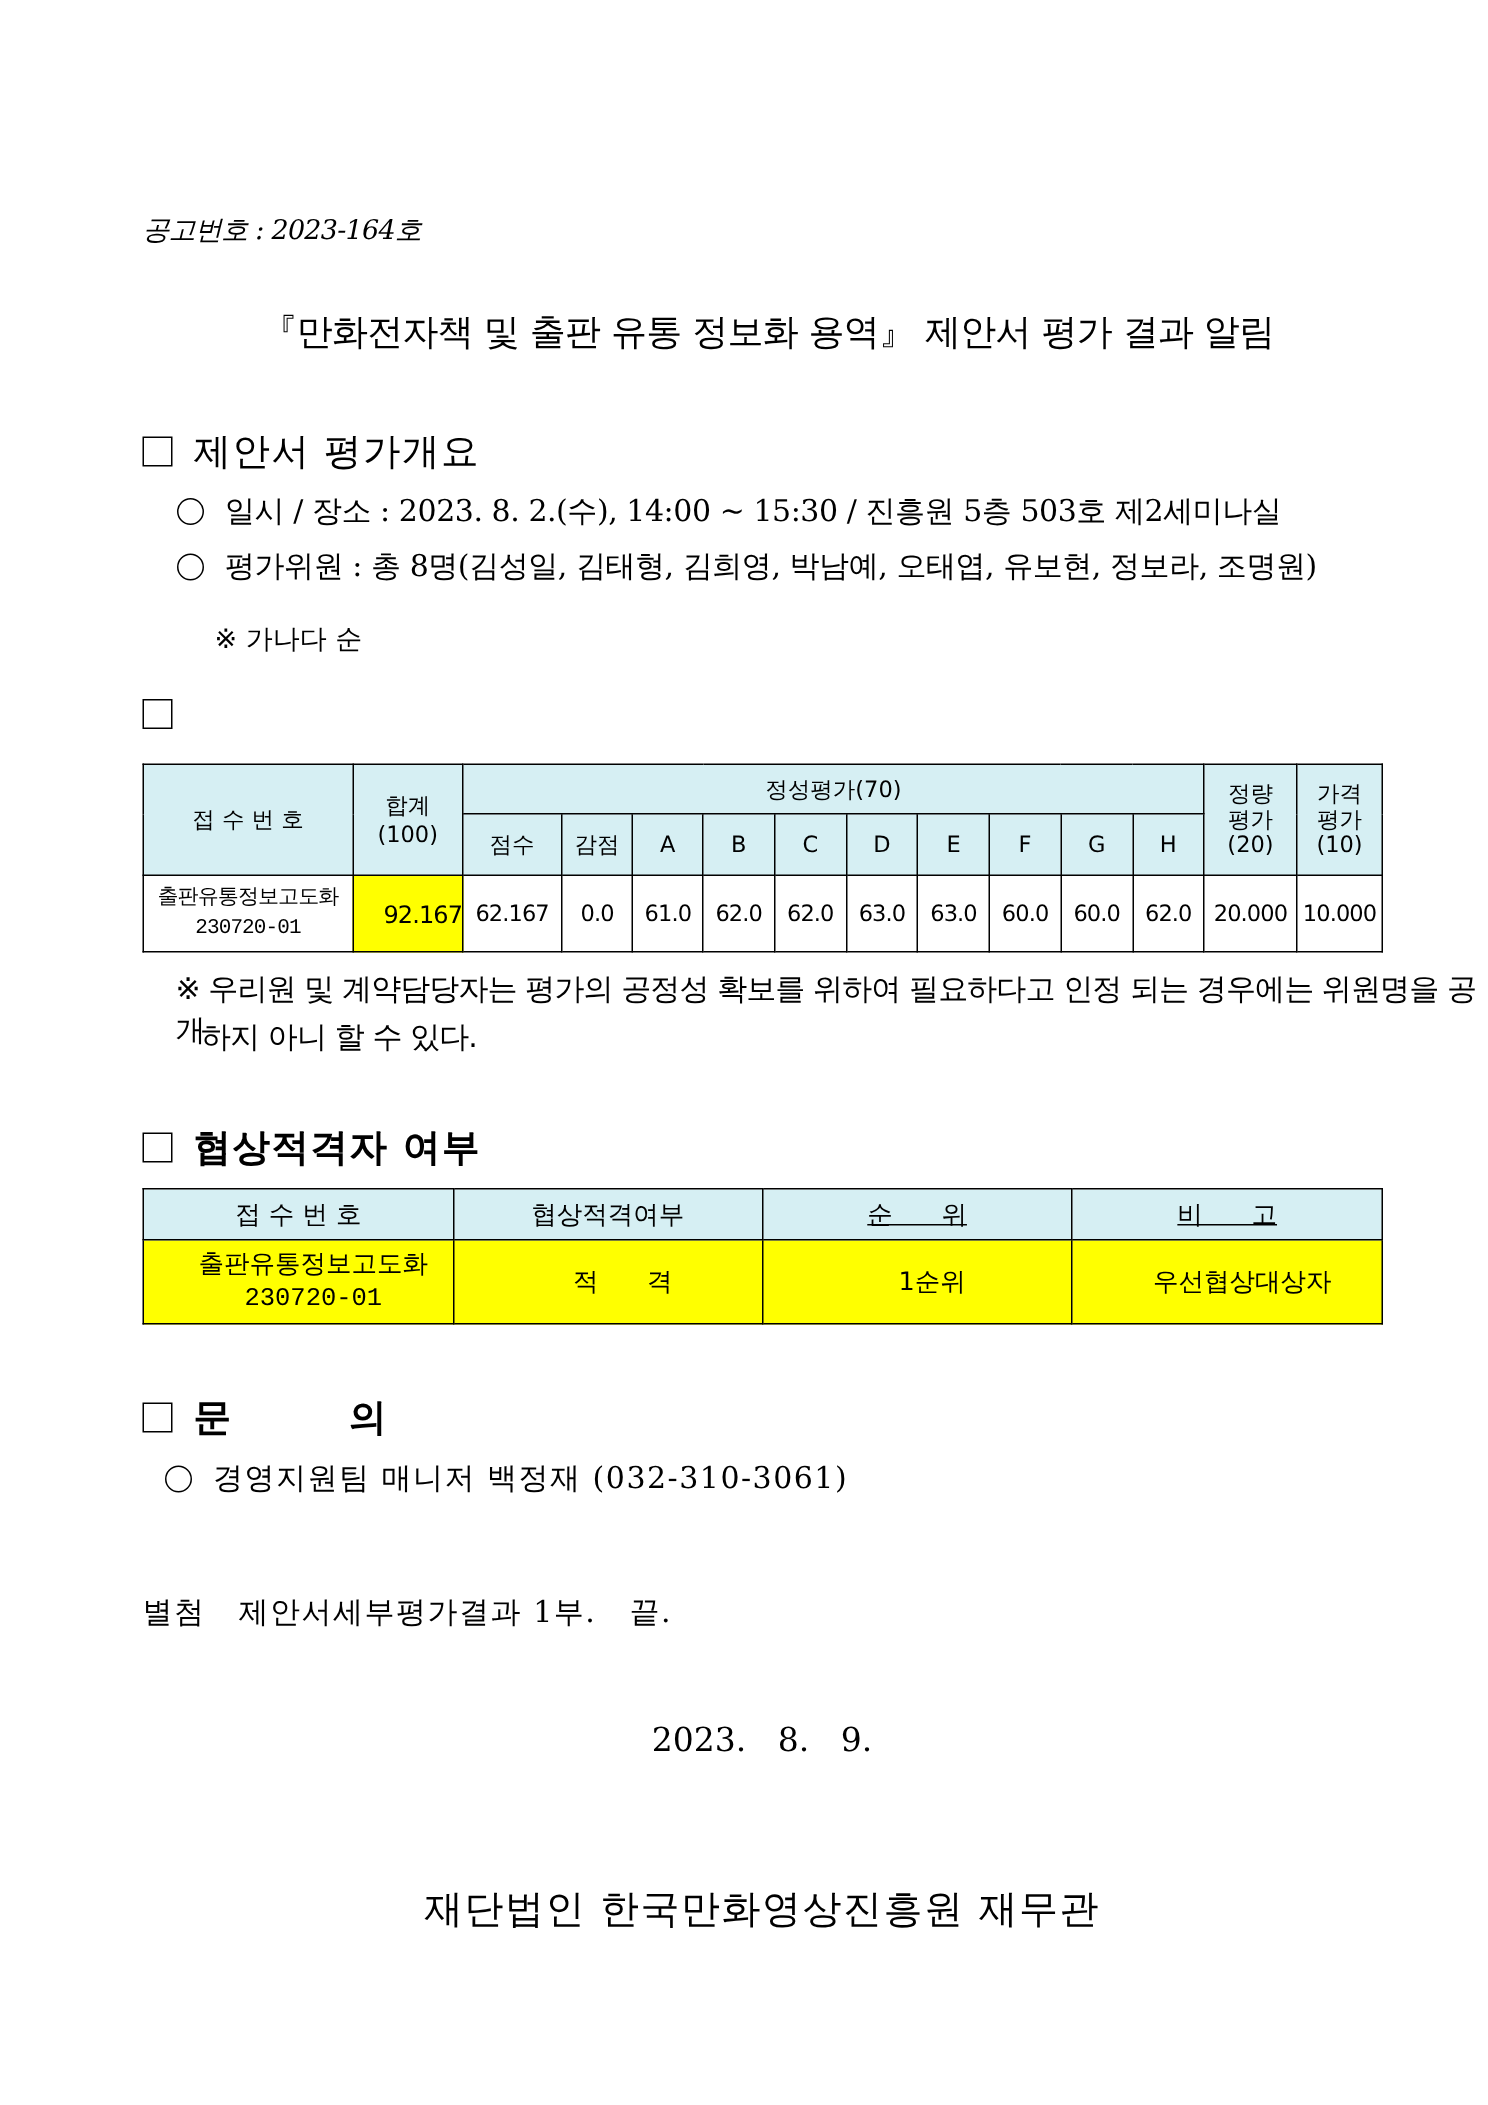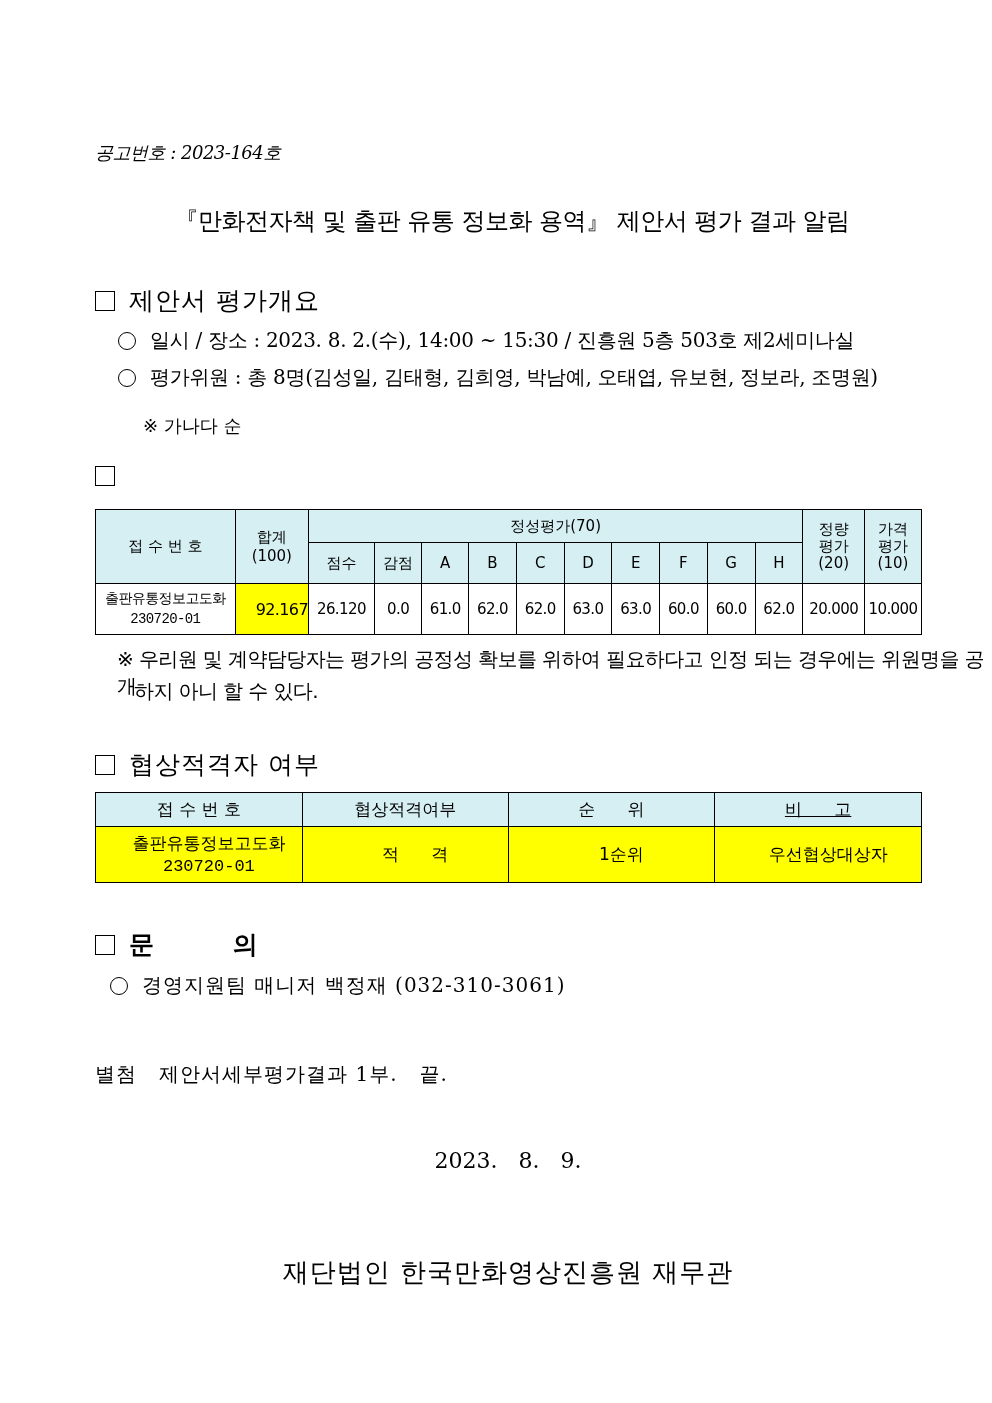--- a/index.html
+++ b/index.html
@@ -105,7 +105,7 @@
       <div class="small-mono">230720-01</div>
     </td>
     <td class="yellow" style="font-size:16px;">92.167</td>
-    <td>26.120</td>
+    <td>62.167</td>
     <td>0.0</td>
     <td>61.0</td>
     <td>62.0</td>

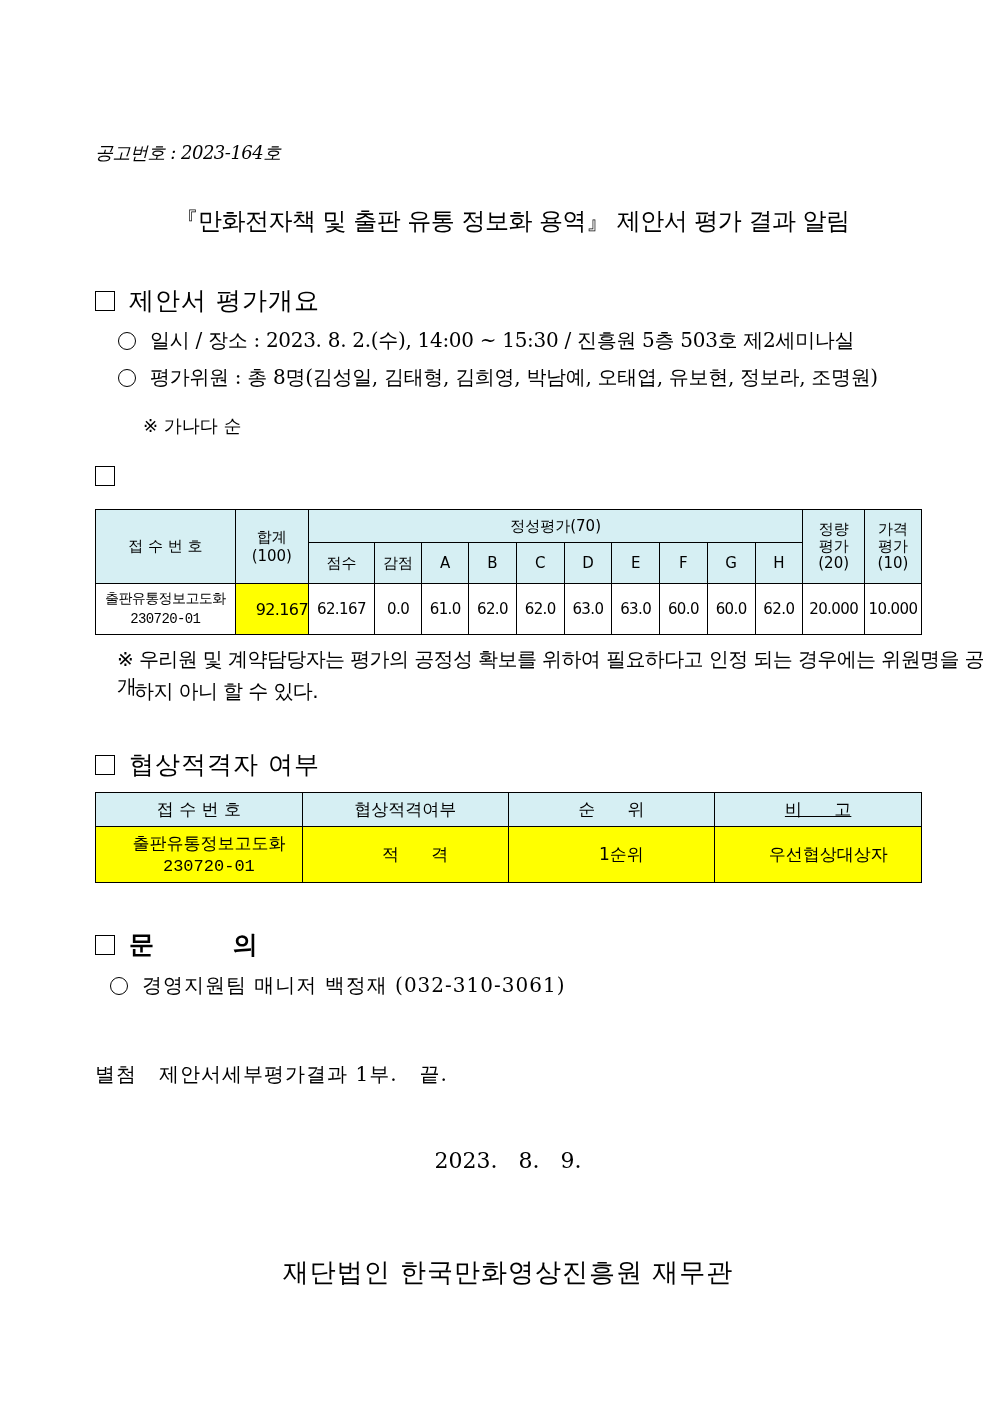--- a/index.html
+++ b/index.html
@@ -124,7 +124,7 @@
 <div class="abs note" style="left:117px; top:646px; letter-spacing:-0.6px;">※  우리원 및 계약담당자는 평가의 공정성 확보를 위하여 필요하다고 인정 되는 경우에는 위원명을 공개</div>
 <div class="abs note" style="left:134px; top:678px; letter-spacing:-0.6px;">하지 아니 할 수 있다.</div>
 
-<div class="abs section-heading" style="top:748px;">
+<div class="abs section-heading" style="top:748px;font-weight:bold;">
   <span class="box-glyph"></span>
   <span>협상적격자 여부</span>
 </div>

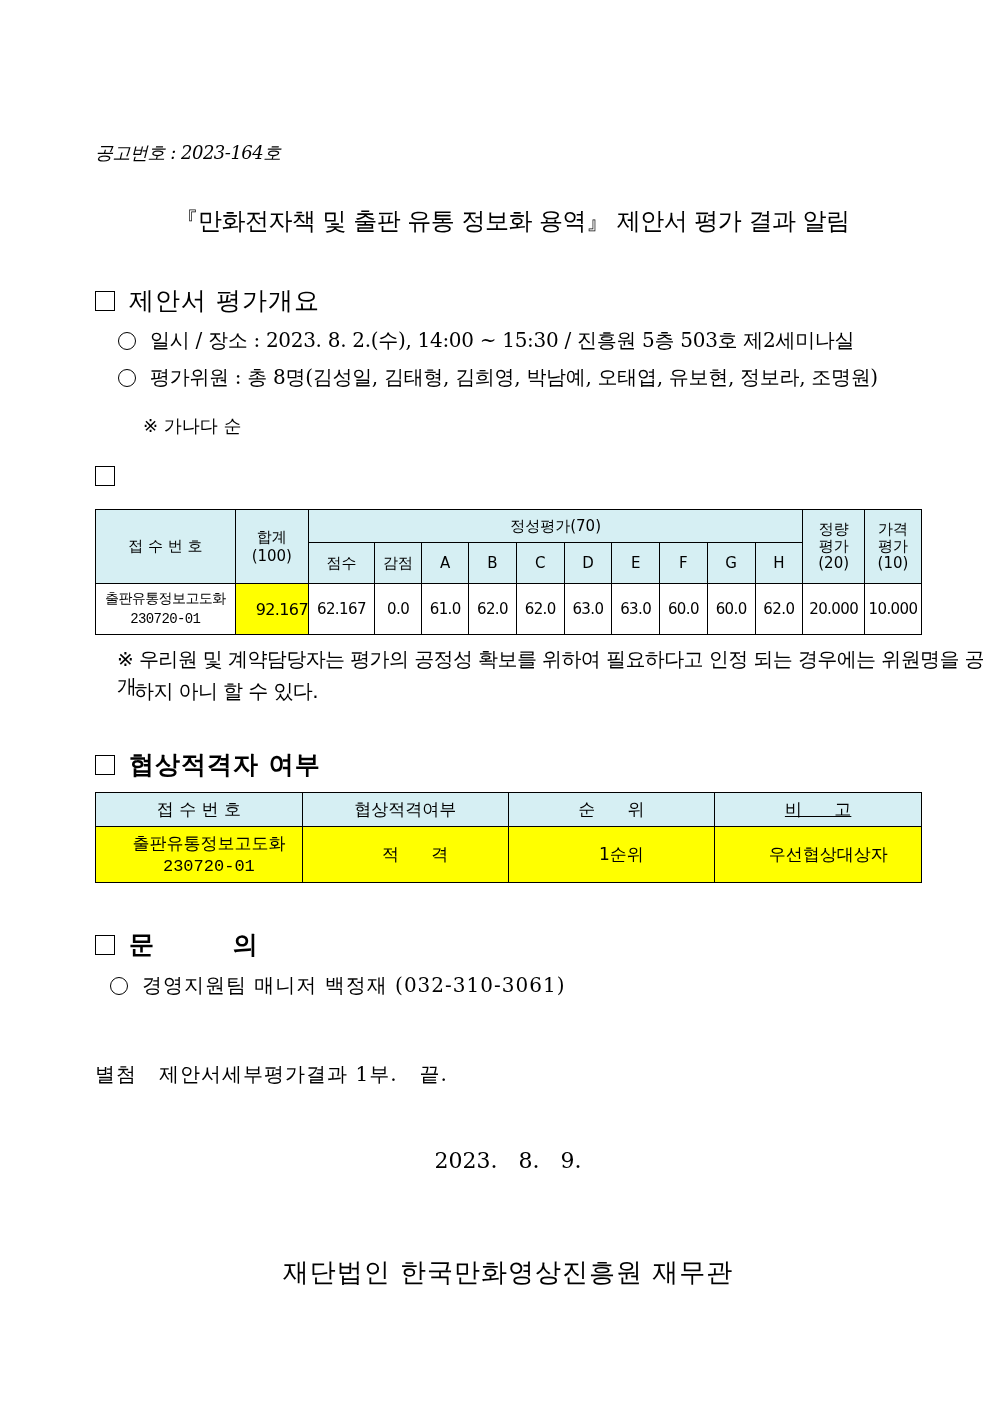--- a/index.html
+++ b/index.html
@@ -140,7 +140,7 @@
       <tr>
     <th class="hdr" style="white-space:pre;">접 수 번 호</th>
     <th class="hdr" style="white-space:pre;">협상적격여부</th>
-    <th class="hdr" style="white-space:pre;">순      위</th>
+    <th class="hdr" style="white-space:pre;text-decoration:underline;">순      위</th>
     <th class="hdr" style="white-space:pre;text-decoration:underline;">비      고</th>
   </tr>
   <tr>

